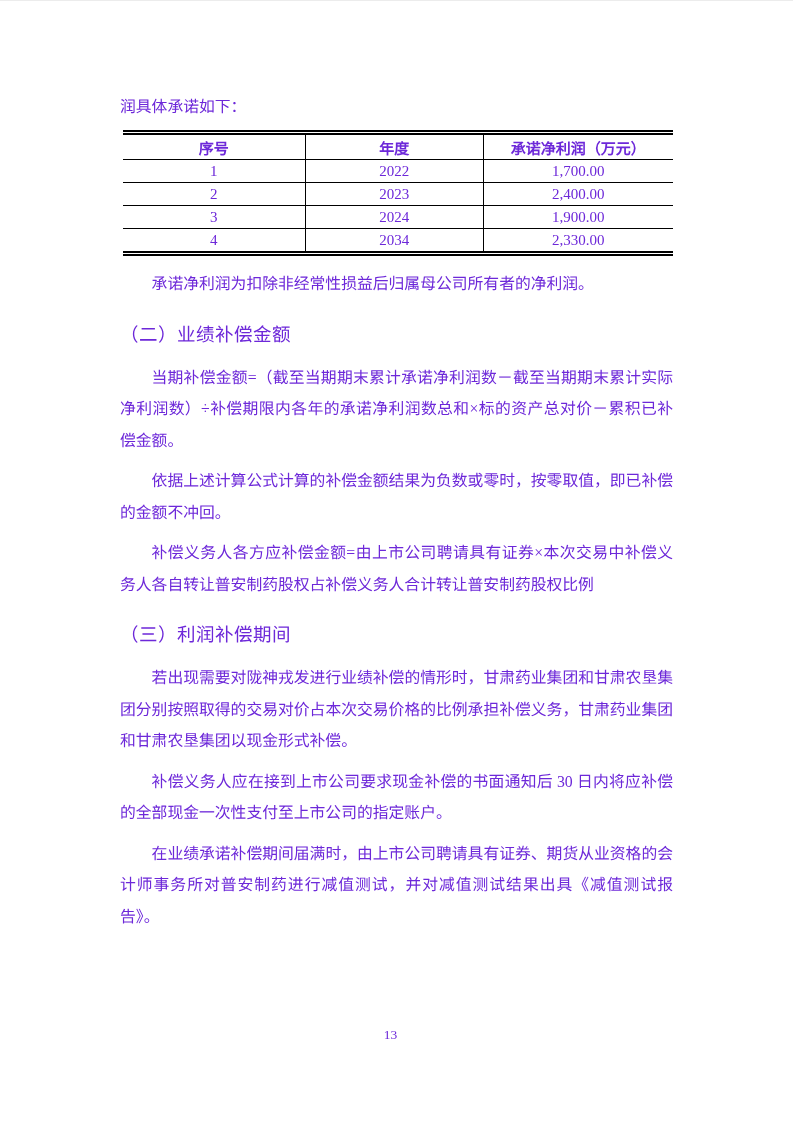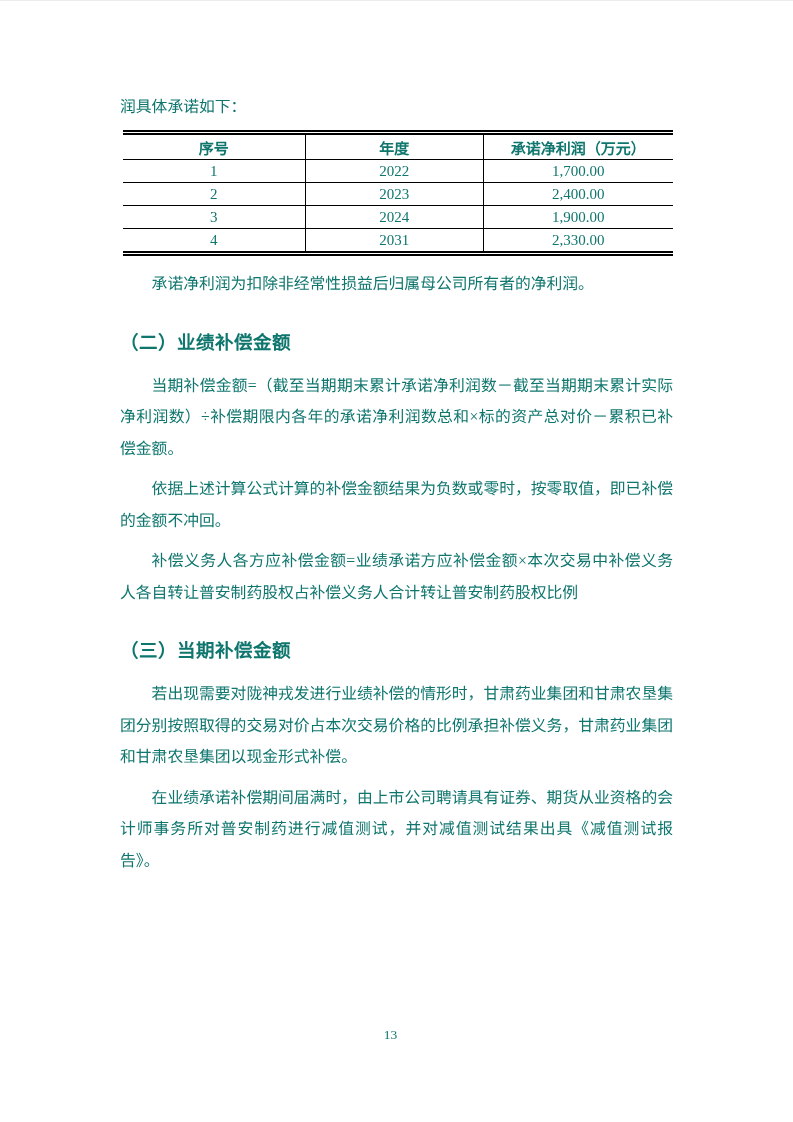--- a/index.html
+++ b/index.html
@@ -15,7 +15,7 @@
     border-top: 1px solid #ececec;
     overflow: hidden;
     font-family: "Liberation Serif", "DejaVu Serif", serif;
-    color: #0f766e;
+    color: #6d28d9;
     box-sizing: border-box;
   }
   .content {

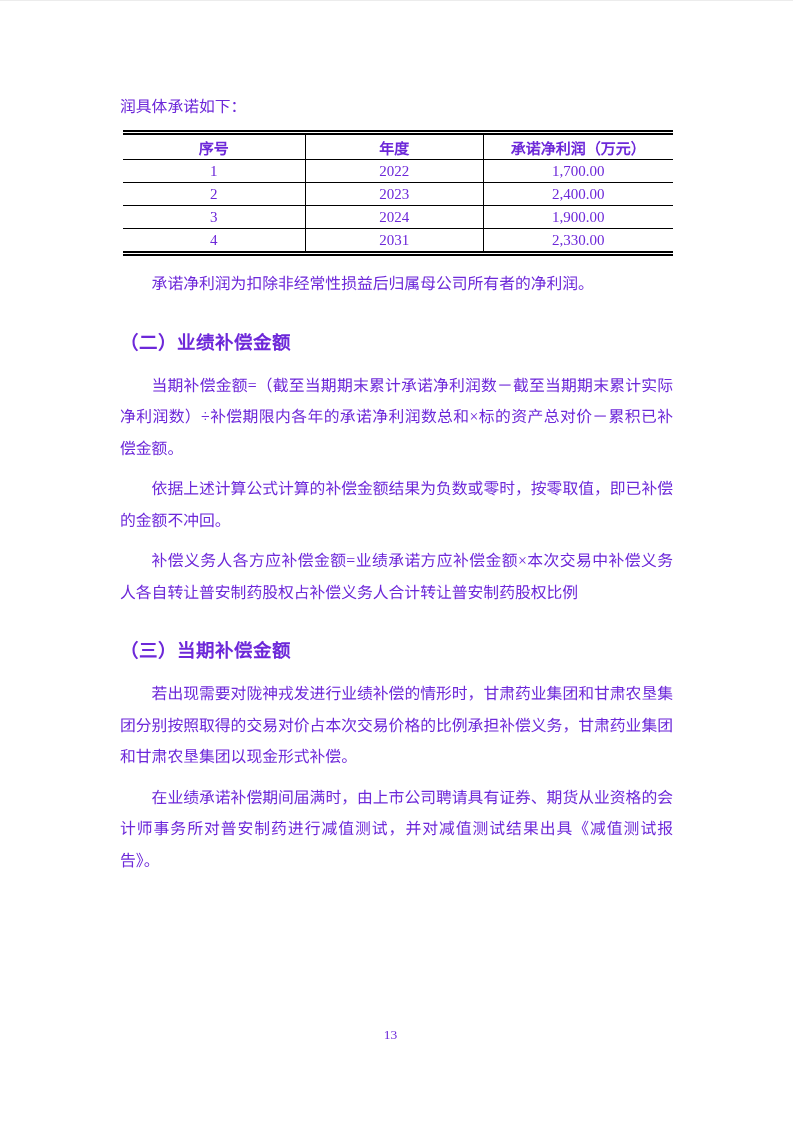--- a/index.html
+++ b/index.html
@@ -122,7 +122,7 @@
         </tr>
         <tr>
           <td>4</td>
-          <td>2031</td>
+          <td>2034</td>
           <td>2,330.00</td>
         </tr>
       </tbody>

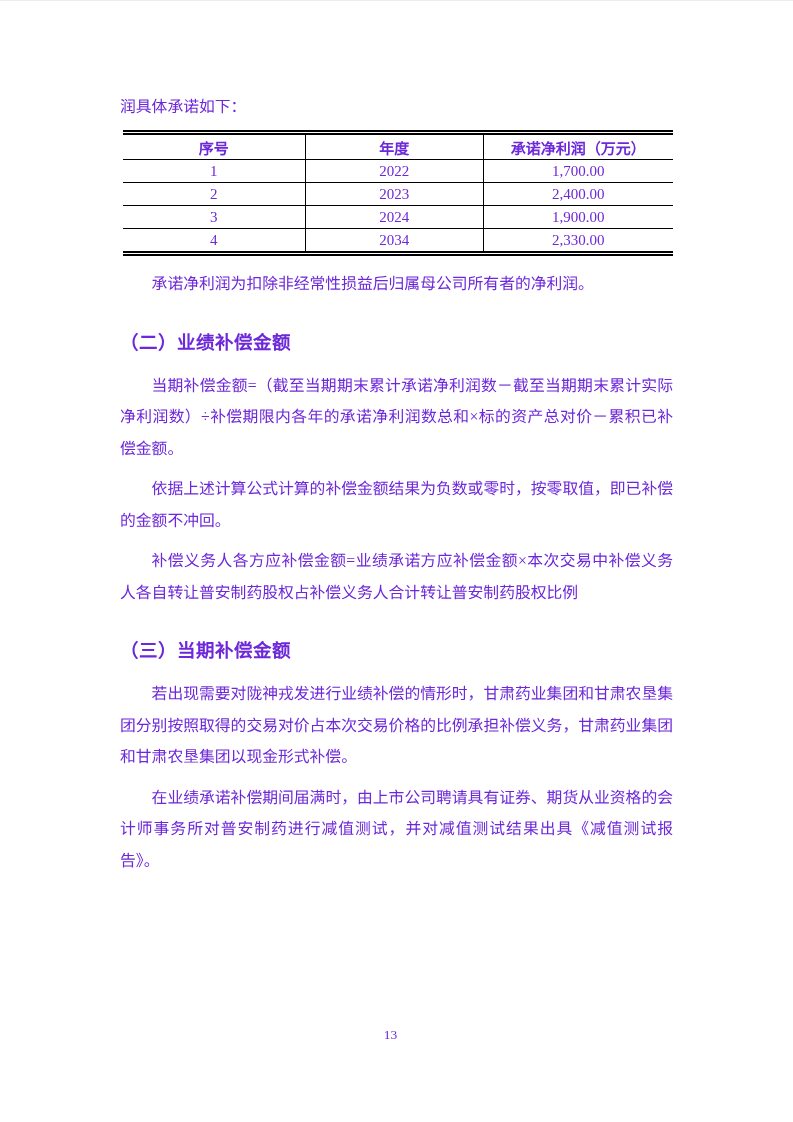--- a/index.html
+++ b/index.html
@@ -66,10 +66,10 @@
   }
   p.note-para { margin-top: 12px; }
   h2.sec-heading {
-    margin: 30px 0 14px 0;
+    margin: 22px 0 14px 0;
     font-size: 18.5px;
     line-height: 26px;
-    font-weight: bold;
+    font-weight: normal;
     font-family: "Liberation Sans", "DejaVu Sans", sans-serif;
     letter-spacing: 0.5px;
   }

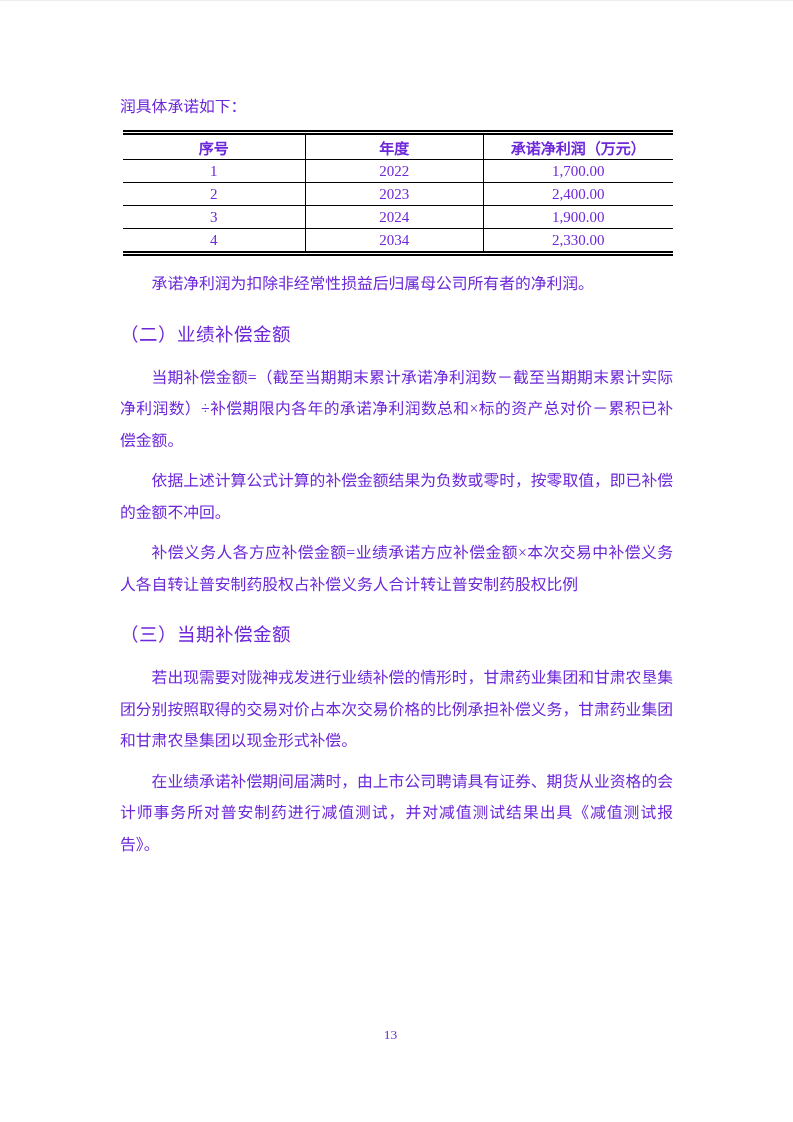--- a/index.html
+++ b/index.html
@@ -133,7 +133,7 @@
     <h2 class="sec-heading">（二）业绩补偿金额</h2>
     <p class="body-para">当期补偿金额=（截至当期期末累计承诺净利润数－截至当期期末累计实际净利润数）÷补偿期限内各年的承诺净利润数总和×标的资产总对价－累积已补偿金额。</p>
     <p class="body-para">依据上述计算公式计算的补偿金额结果为负数或零时，按零取值，即已补偿的金额不冲回。</p>
-    <p class="body-para">补偿义务人各方应补偿金额=业绩承诺方应补偿金额×本次交易中补偿义务人各自转让普安制药股权占补偿义务人合计转让普安制药股权比例</p>
+    <p class="body-para">补偿义务人各方应补偿金额=由上市公司聘请具有证券×本次交易中补偿义务人各自转让普安制药股权占补偿义务人合计转让普安制药股权比例</p>
 
     <h2 class="sec-heading">（三）当期补偿金额</h2>
     <p class="body-para">若出现需要对陇神戎发进行业绩补偿的情形时，甘肃药业集团和甘肃农垦集团分别按照取得的交易对价占本次交易价格的比例承担补偿义务，甘肃药业集团和甘肃农垦集团以现金形式补偿。</p>

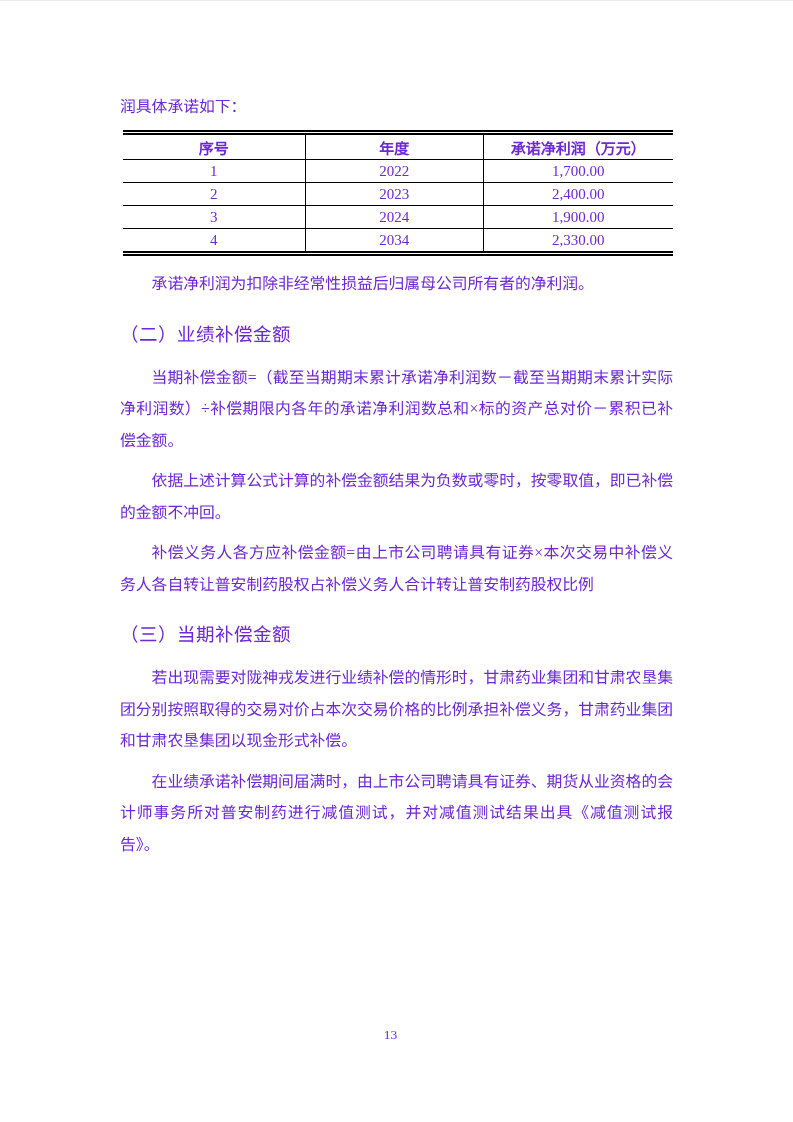--- a/index.html
+++ b/index.html
@@ -135,7 +135,7 @@
     <p class="body-para">依据上述计算公式计算的补偿金额结果为负数或零时，按零取值，即已补偿的金额不冲回。</p>
     <p class="body-para">补偿义务人各方应补偿金额=由上市公司聘请具有证券×本次交易中补偿义务人各自转让普安制药股权占补偿义务人合计转让普安制药股权比例</p>
 
-    <h2 class="sec-heading">（三）当期补偿金额</h2>
+    <h2 class="sec-heading">（三）利润补偿期间</h2>
     <p class="body-para">若出现需要对陇神戎发进行业绩补偿的情形时，甘肃药业集团和甘肃农垦集团分别按照取得的交易对价占本次交易价格的比例承担补偿义务，甘肃药业集团和甘肃农垦集团以现金形式补偿。</p>
 
     <p class="body-para">在业绩承诺补偿期间届满时，由上市公司聘请具有证券、期货从业资格的会计师事务所对普安制药进行减值测试，并对减值测试结果出具《减值测试报告》。</p>

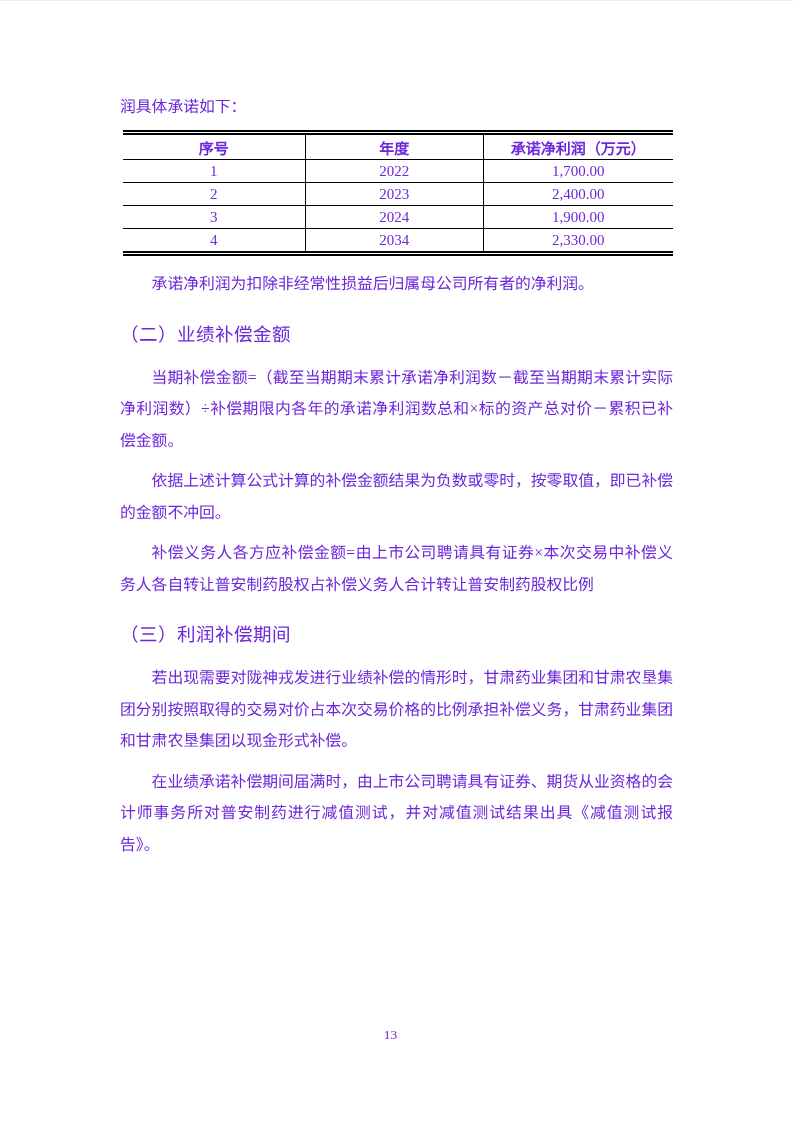--- a/index.html
+++ b/index.html
@@ -137,6 +137,7 @@
 
     <h2 class="sec-heading">（三）利润补偿期间</h2>
     <p class="body-para">若出现需要对陇神戎发进行业绩补偿的情形时，甘肃药业集团和甘肃农垦集团分别按照取得的交易对价占本次交易价格的比例承担补偿义务，甘肃药业集团和甘肃农垦集团以现金形式补偿。</p>
+    <p class="body-para">补偿义务人应在接到上市公司要求现金补偿的书面通知后 30 日内将应补偿的全部现金一次性支付至上市公司的指定账户。</p>
 
     <p class="body-para">在业绩承诺补偿期间届满时，由上市公司聘请具有证券、期货从业资格的会计师事务所对普安制药进行减值测试，并对减值测试结果出具《减值测试报告》。</p>
 

